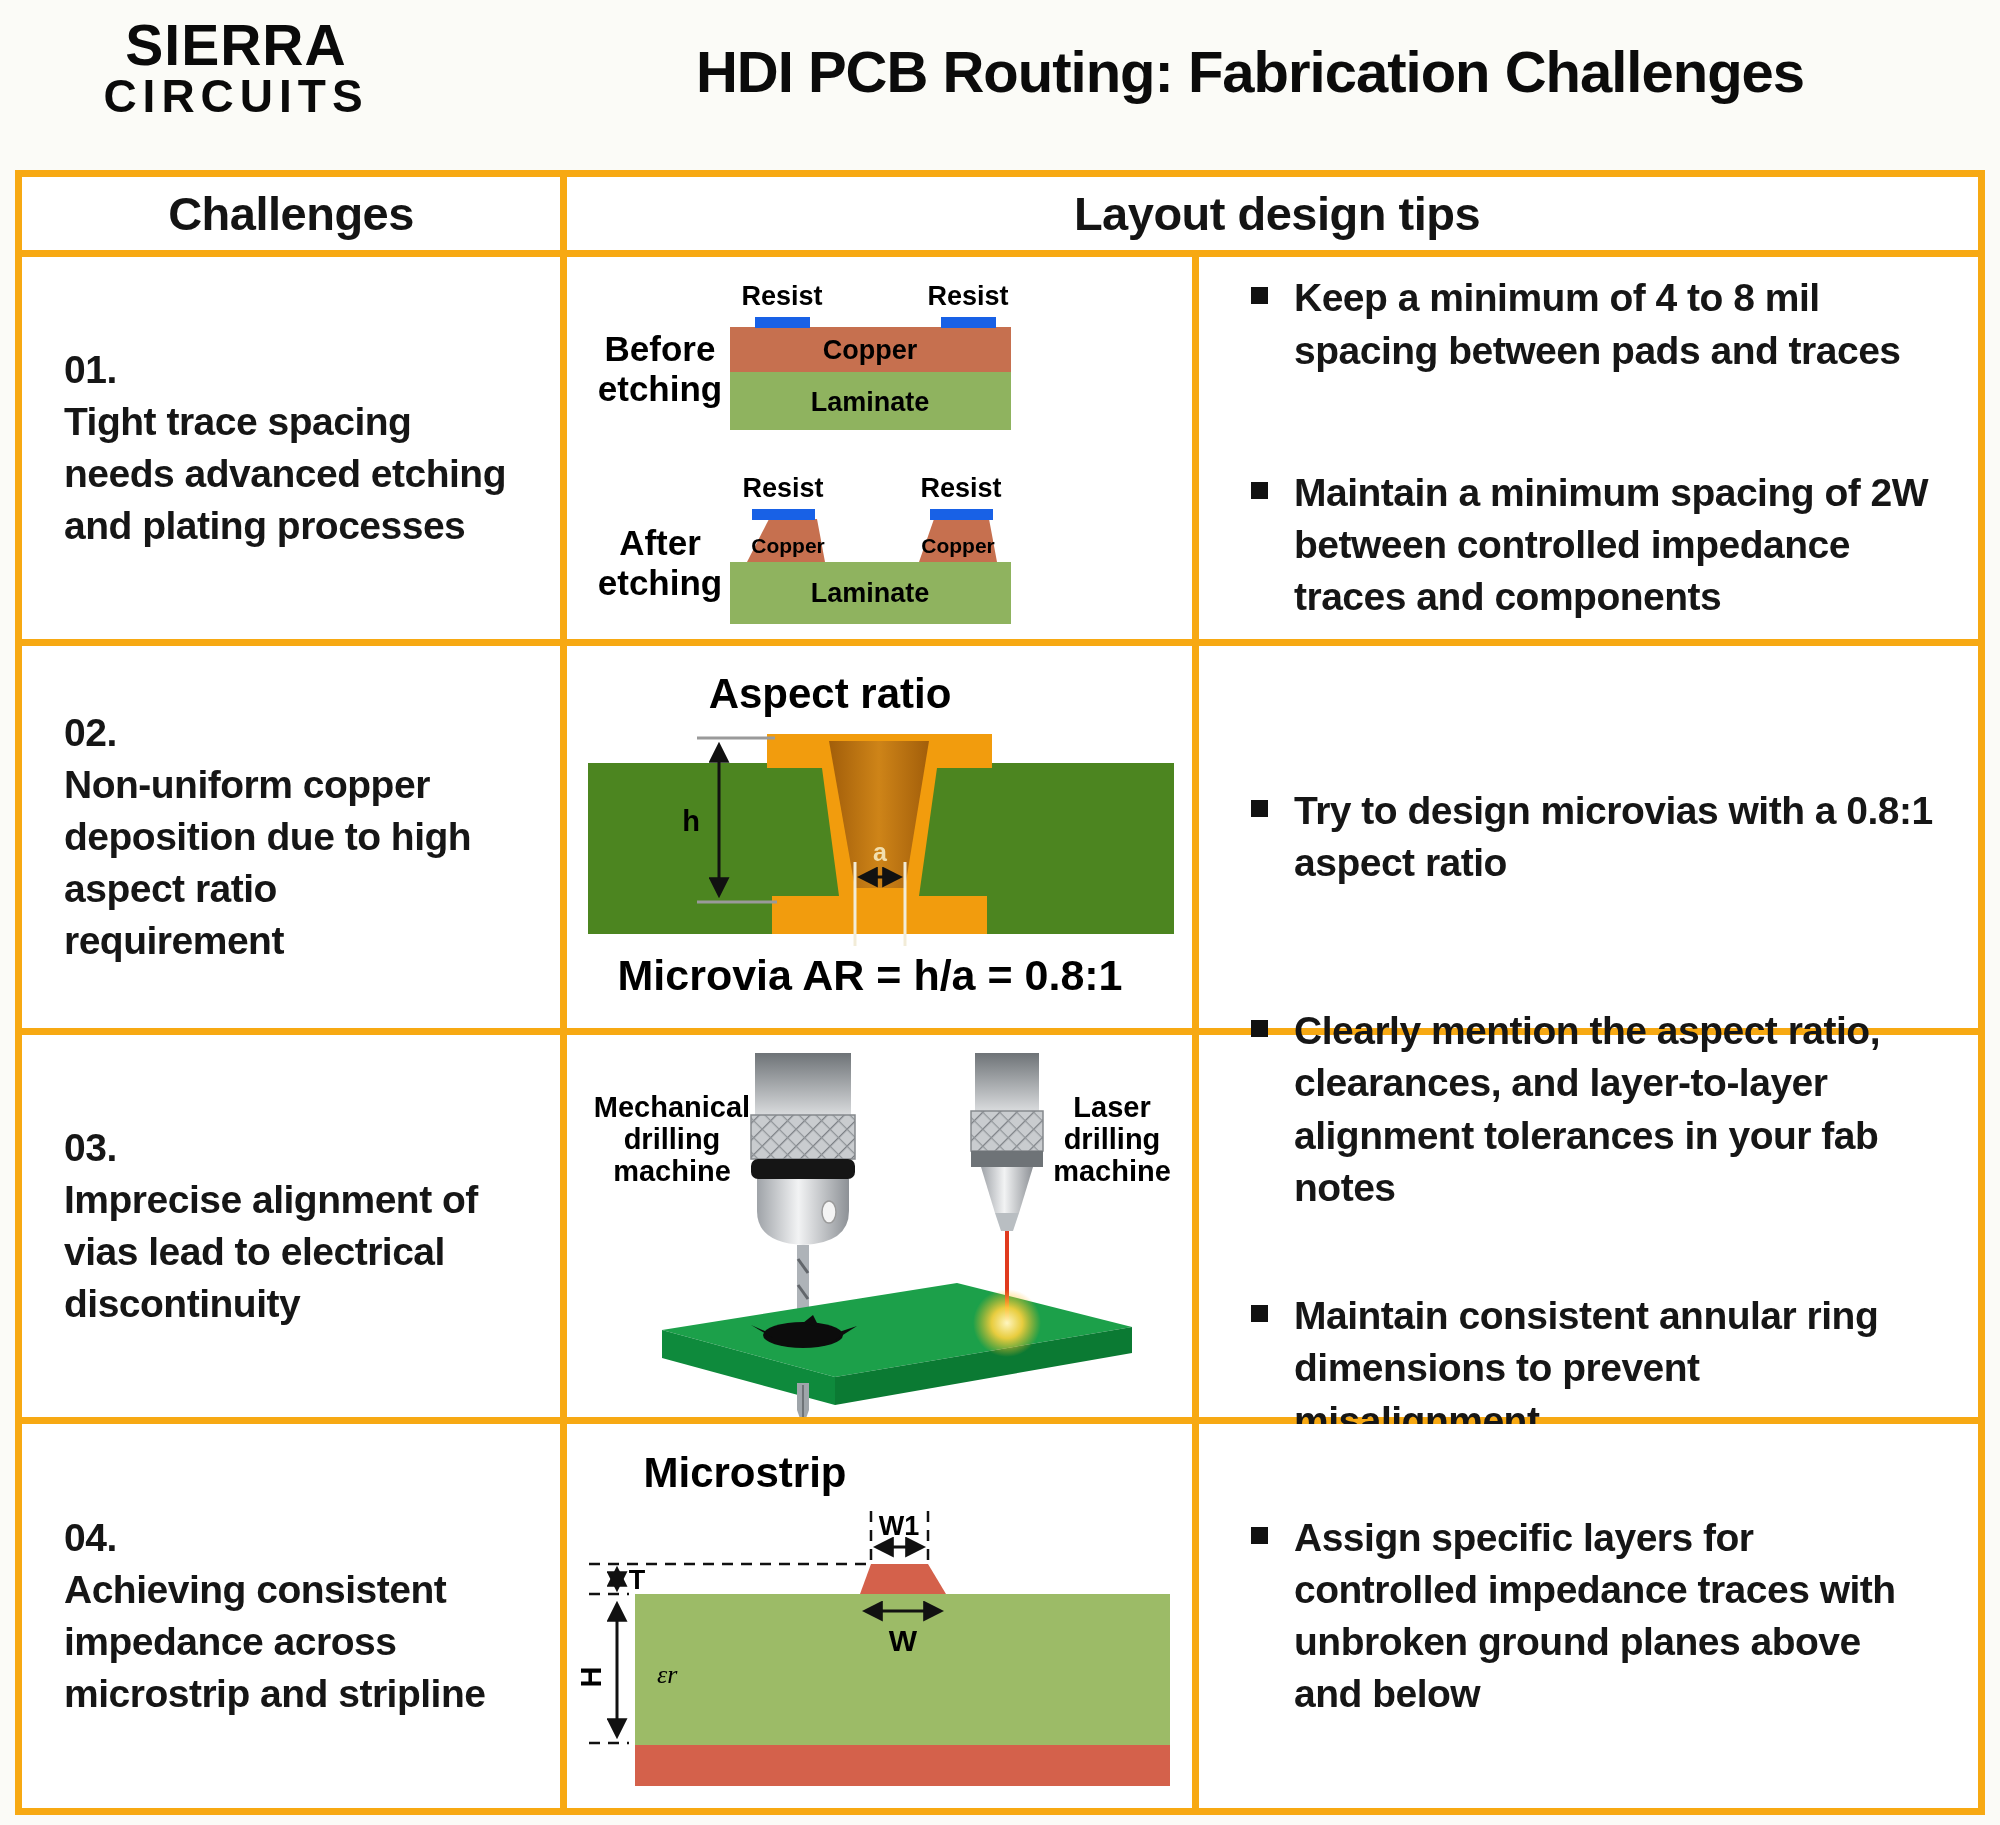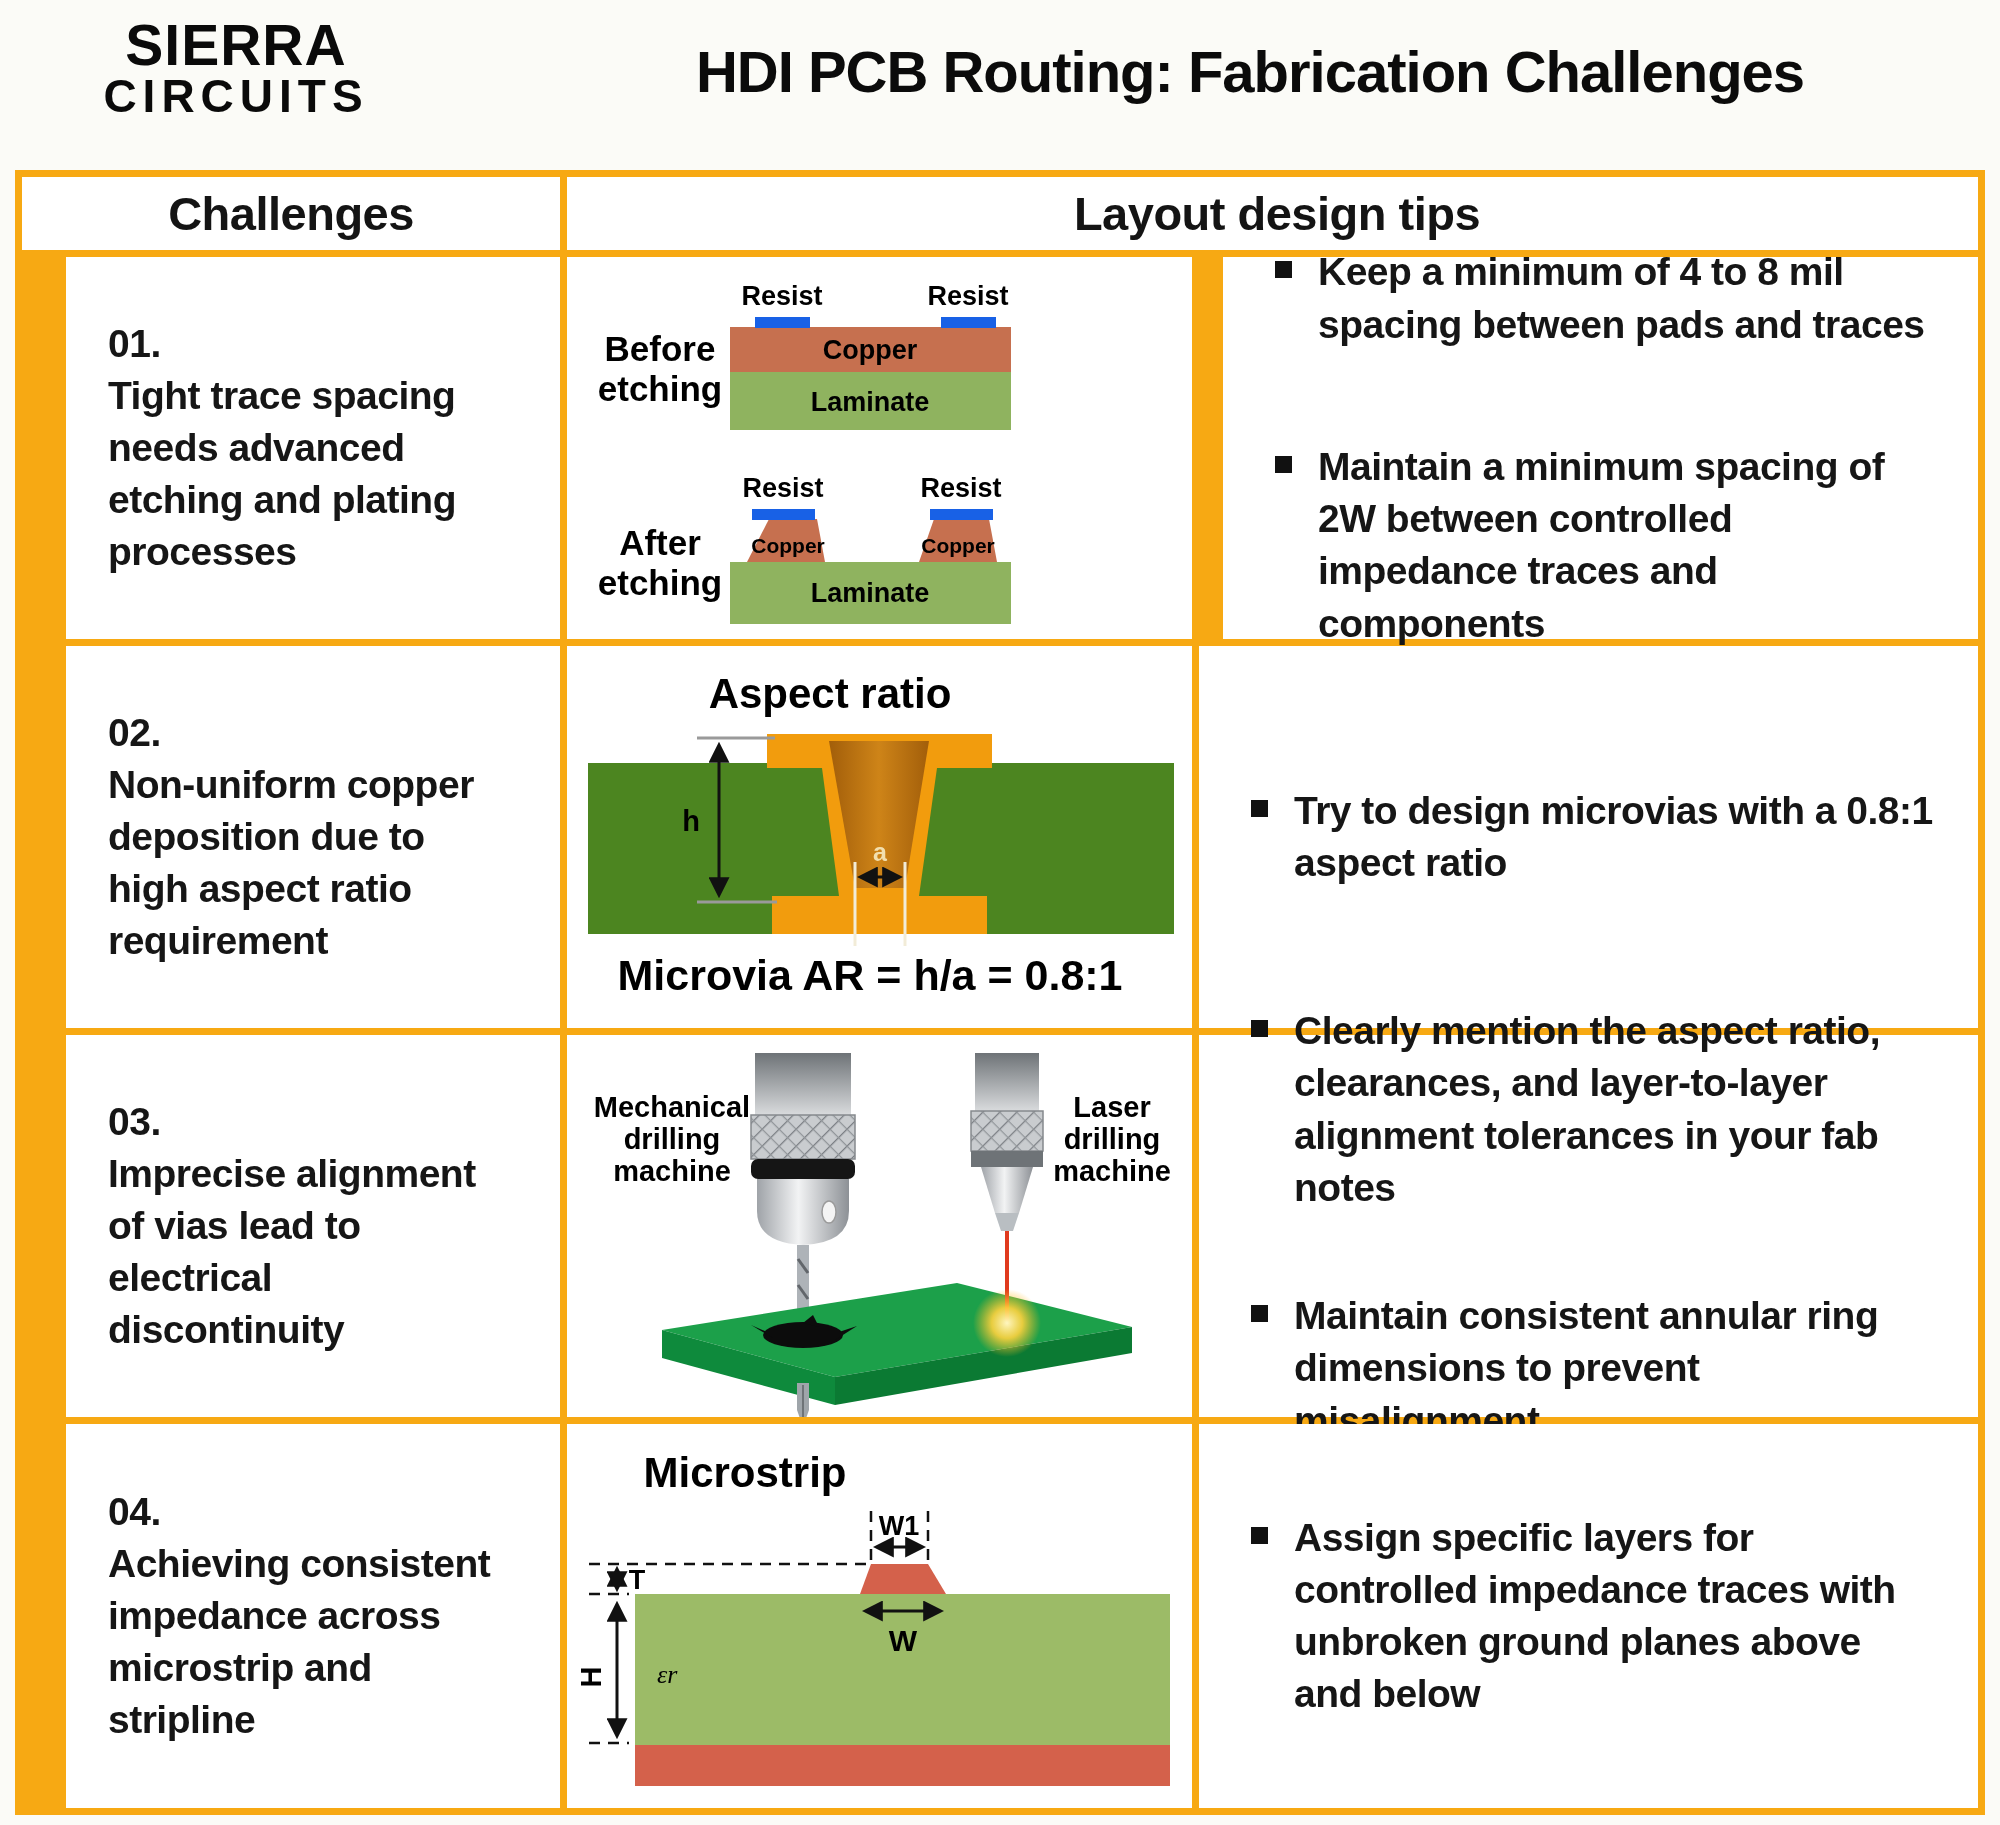--- a/index.html
+++ b/index.html
@@ -88,7 +88,7 @@
     </svg>
   </div>
 
-  <div class="cell tips" style="gap:90px;margin-left:24px;">
+  <div class="cell tips" style="gap:90px;">
     <div class="tip">
       <span class="sq"></span>
       <span>Keep a minimum of 4 to 8 mil spacing between pads and traces</span>

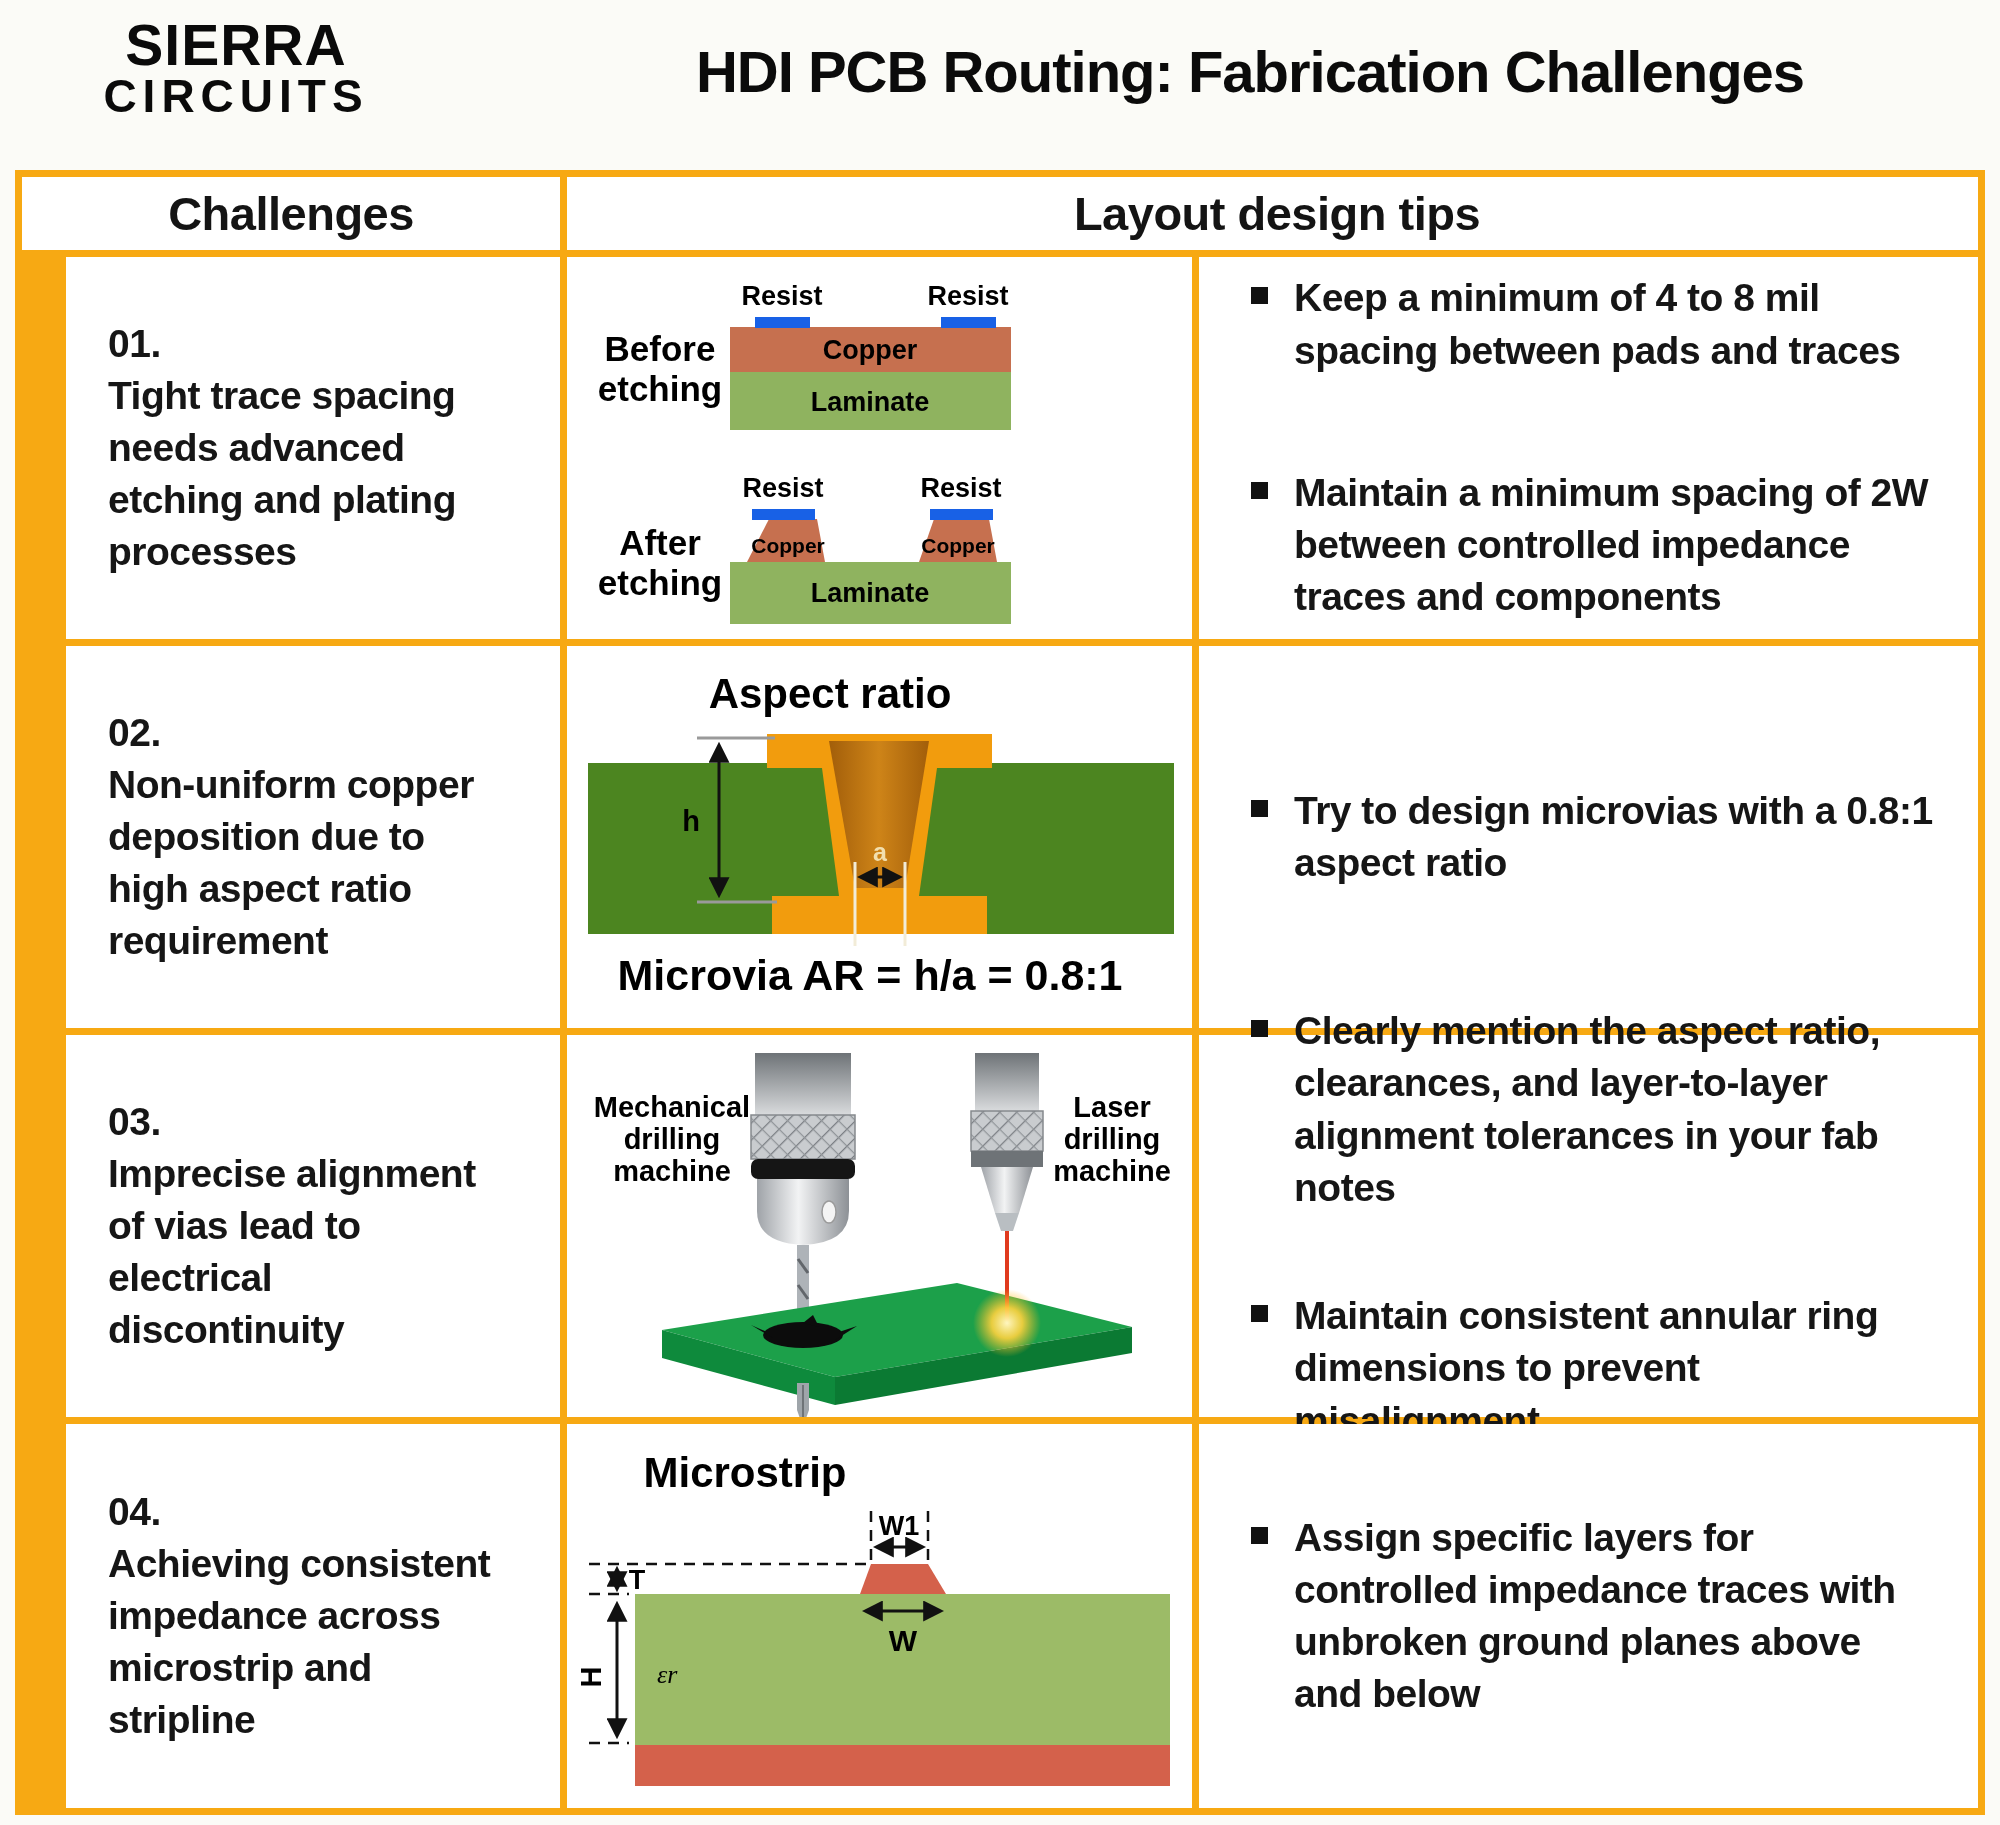--- a/index.html
+++ b/index.html
@@ -30,7 +30,7 @@
   .hdr.span{grid-column:2/4;padding-left:9px;}
   .challenge{display:flex;flex-direction:column;justify-content:center;
        padding:0 54px 0 42px;font-size:39px;font-weight:700;line-height:1.33;
-       letter-spacing:-0.5px;color:#161616;margin-left:44px;}
+       letter-spacing:-0.5px;color:#161616;}
   .tips{display:flex;flex-direction:column;justify-content:center;gap:78px;
        padding:0 40px 0 52px;}
   .tip{display:flex;align-items:flex-start;gap:26px;font-size:39px;font-weight:700;

